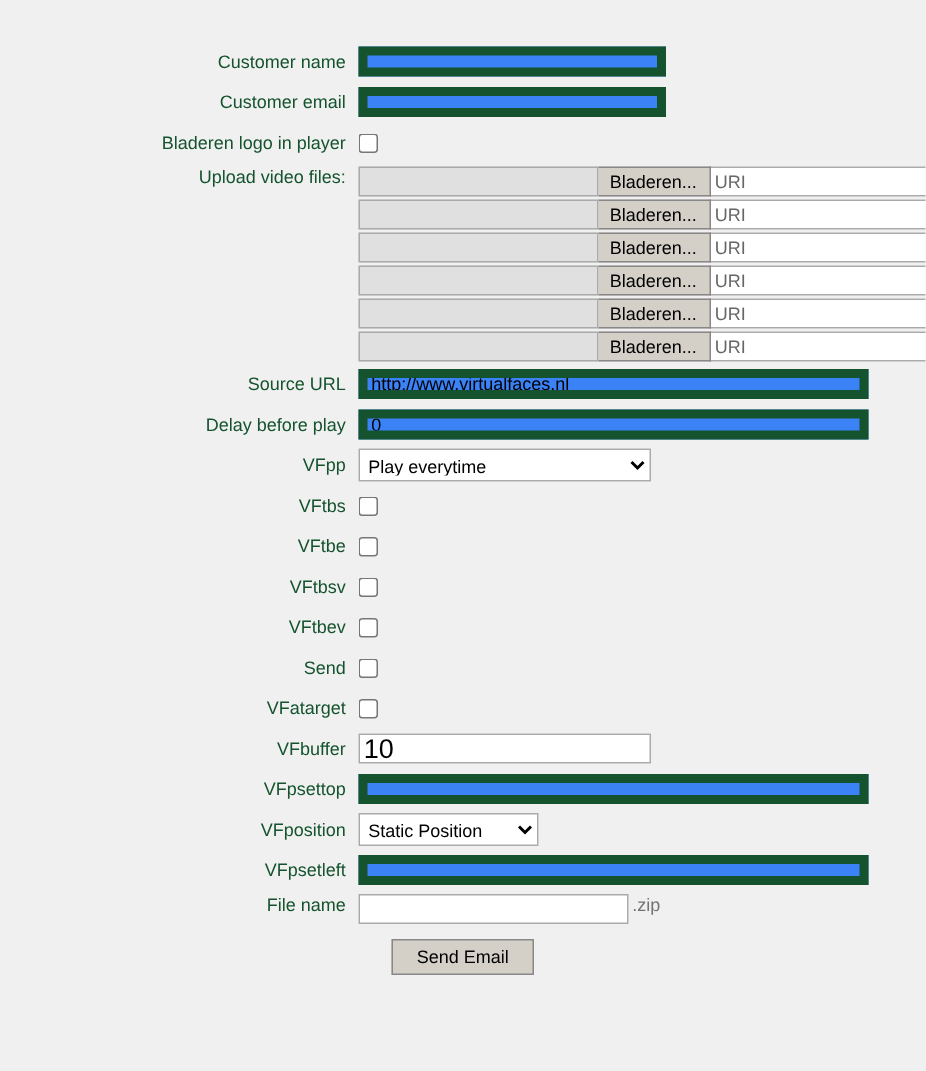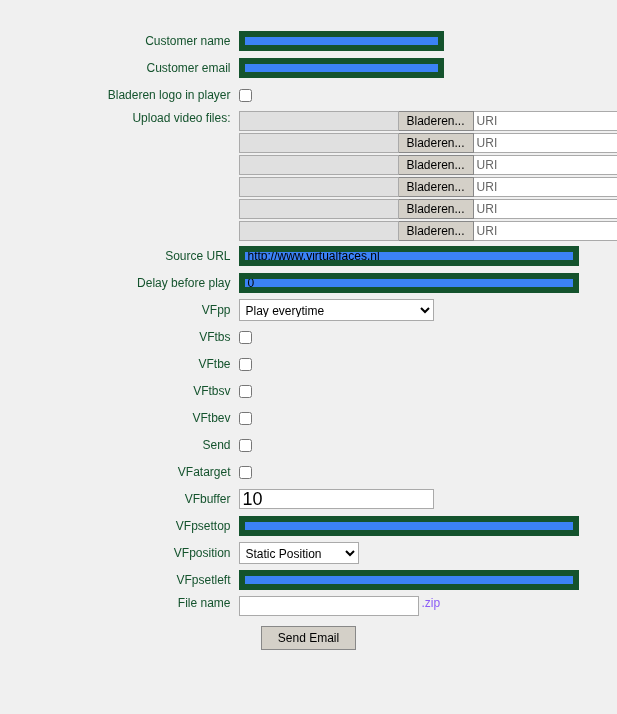--- a/index.html
+++ b/index.html
@@ -144,7 +144,7 @@
     .zip-label {
       margin-left: 3px;
       font-size: 12px;
-      color: #8b5cf6;
+      color: #737373;
     }
   </style>
 </head>

